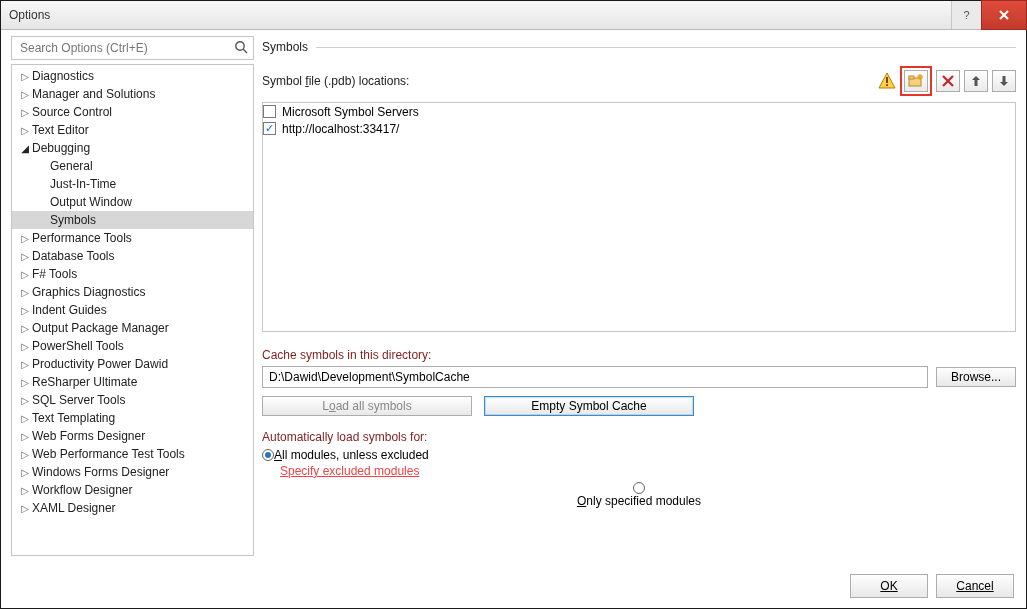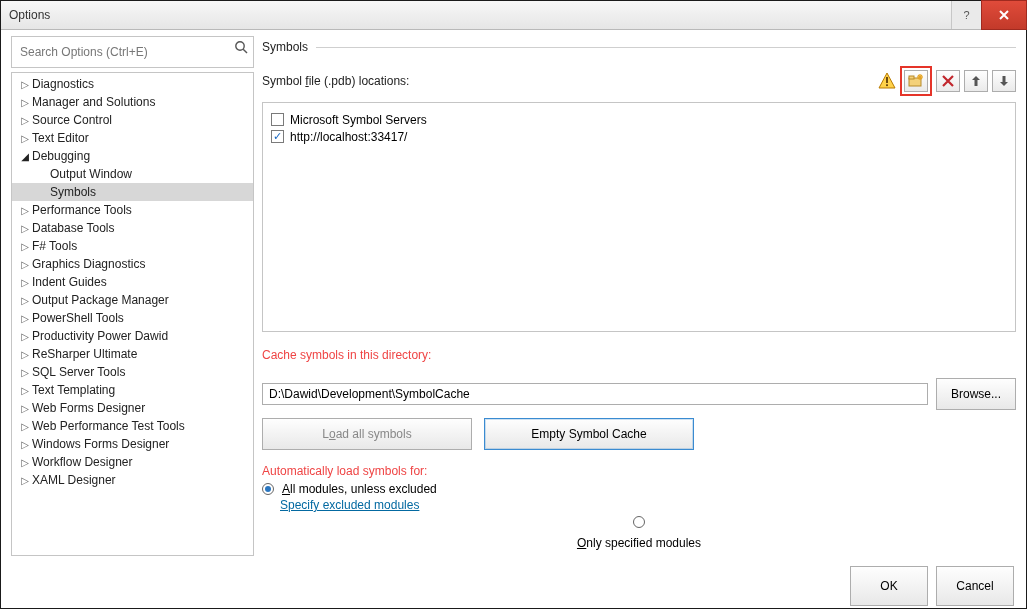--- a/index.html
+++ b/index.html
@@ -12,7 +12,7 @@
   .tbtn.close { width:46px; background:linear-gradient(#e04b3a,#c33a2a); color:#fff; font-weight:bold; border:1px solid #a02a1f; margin:-1px -1px -1px 0; border-top-right-radius:0; }
   .body { flex:1; display:flex; padding:6px 10px 8px 10px; gap:8px; min-height:0; }
   .left { width:243px; display:flex; flex-direction:column; }
-  .search { position:relative; border:1px solid #c5c5c5; height:32px; margin-bottom:4px; display:flex; align-items:center; padding:0 24px 0 6px; color:#777; }
+  .search { position:relative; border:1px solid #c5c5c5; height:24px; margin-bottom:4px; display:flex; align-items:center; padding:0 24px 0 6px; color:#777; }
   .search input { border:none; outline:none; width:100%; color:#333; background:transparent; }
   .search input::placeholder { color:#777; }
   .search-icon { position:absolute; right:5px; top:3px; color:#555; }

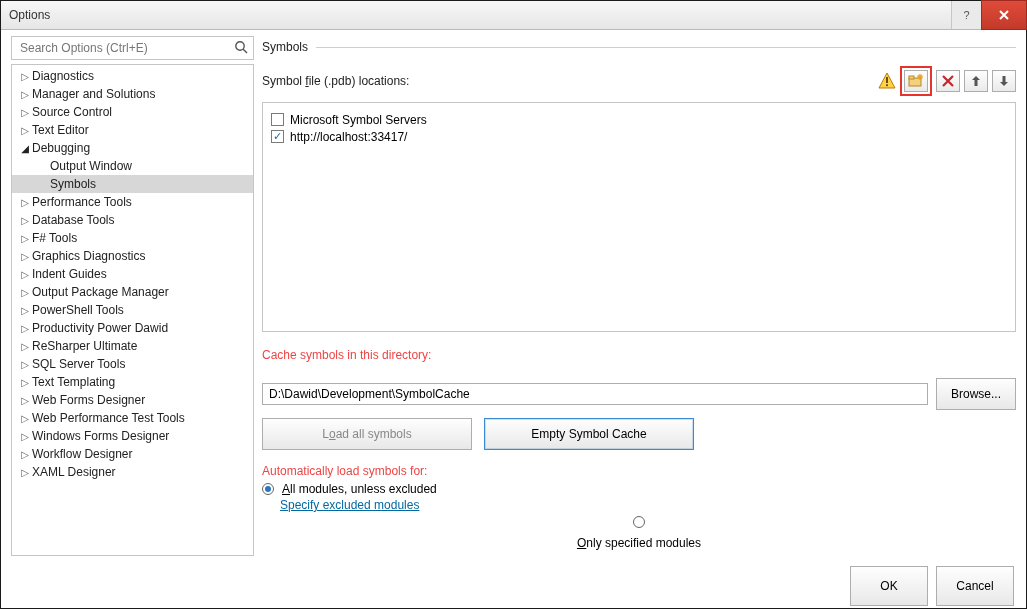--- a/index.html
+++ b/index.html
@@ -31,7 +31,7 @@
   .ibtn { width:24px; height:22px; border:1px solid #adadad; background:linear-gradient(#fefefe,#eaeaea); display:flex; align-items:center; justify-content:center; cursor:default; }
   .highlight-box { border:2px solid #e53429; padding:2px; }
   .warn-icon svg { display:block; }
-  .listbox { border:1px solid #c5c5c5; height:230px; margin-top:6px; padding:8px; }
+  .listbox { border:1px solid #c5c5c5; height:230px; margin-top:6px; padding:0; }
   .list-row { display:flex; align-items:center; gap:6px; height:17px; }
   .chk { width:13px; height:13px; border:1px solid #7a7a7a; background:#fff; display:flex; align-items:center; justify-content:center; font-size:11px; color:#1565c0; }
   .labelrow { margin-top:16px; color:#ef4444; }

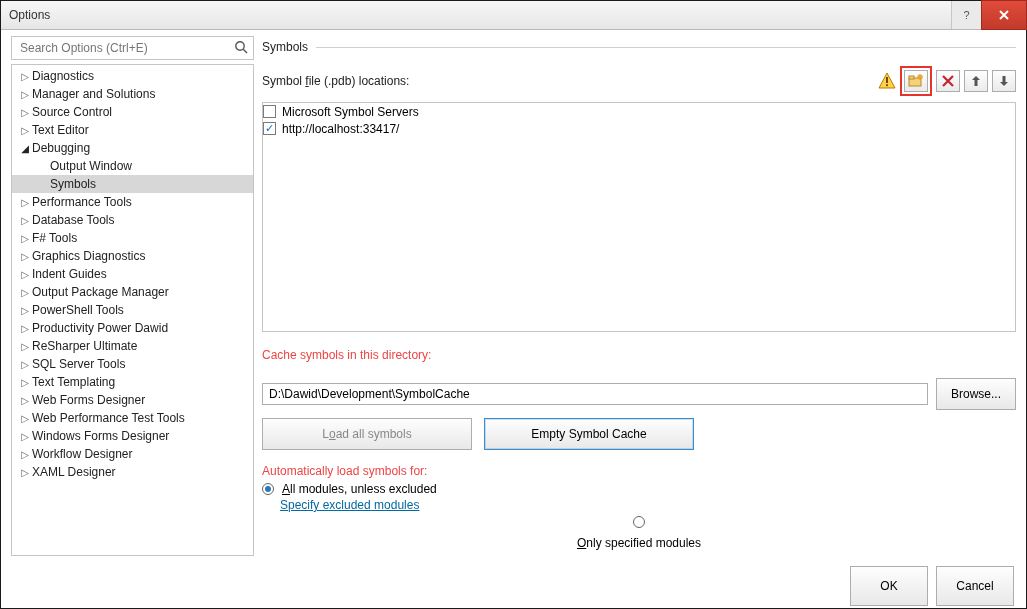--- a/index.html
+++ b/index.html
@@ -98,6 +98,10 @@
           </div>
           <div class="tree-item" style="padding-left: 24px;">
             <span class="arrow"></span>
+            <span class="tree-label">General</span>
+          </div>
+          <div class="tree-item" style="padding-left: 24px;">
+            <span class="arrow"></span>
             <span class="tree-label">Output Window</span>
           </div>
           <div class="tree-item selected" style="padding-left: 24px;">

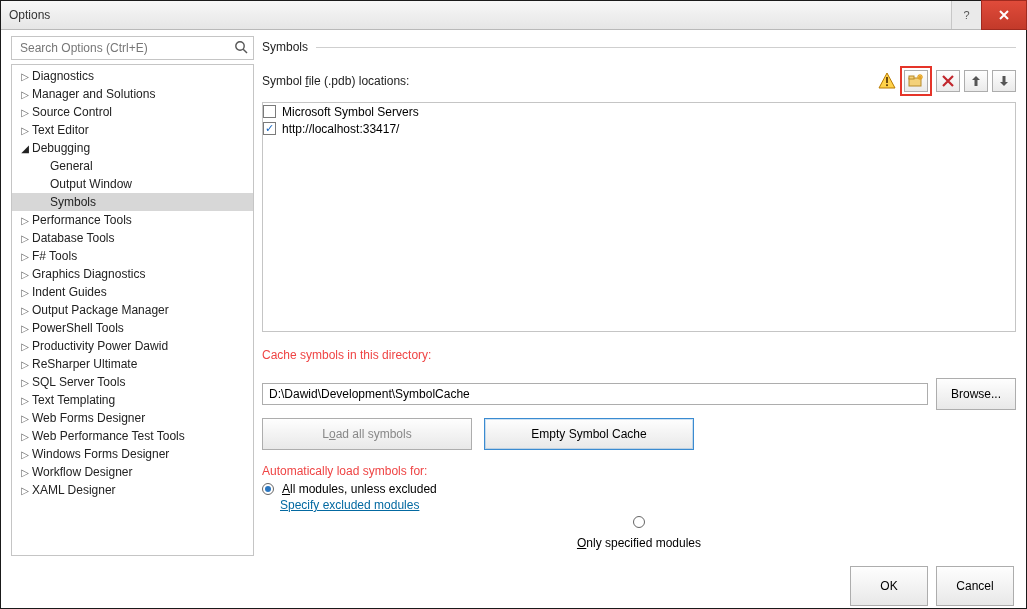--- a/index.html
+++ b/index.html
@@ -102,6 +102,10 @@
           </div>
           <div class="tree-item" style="padding-left: 24px;">
             <span class="arrow"></span>
+            <span class="tree-label">Just-In-Time</span>
+          </div>
+          <div class="tree-item" style="padding-left: 24px;">
+            <span class="arrow"></span>
             <span class="tree-label">Output Window</span>
           </div>
           <div class="tree-item selected" style="padding-left: 24px;">

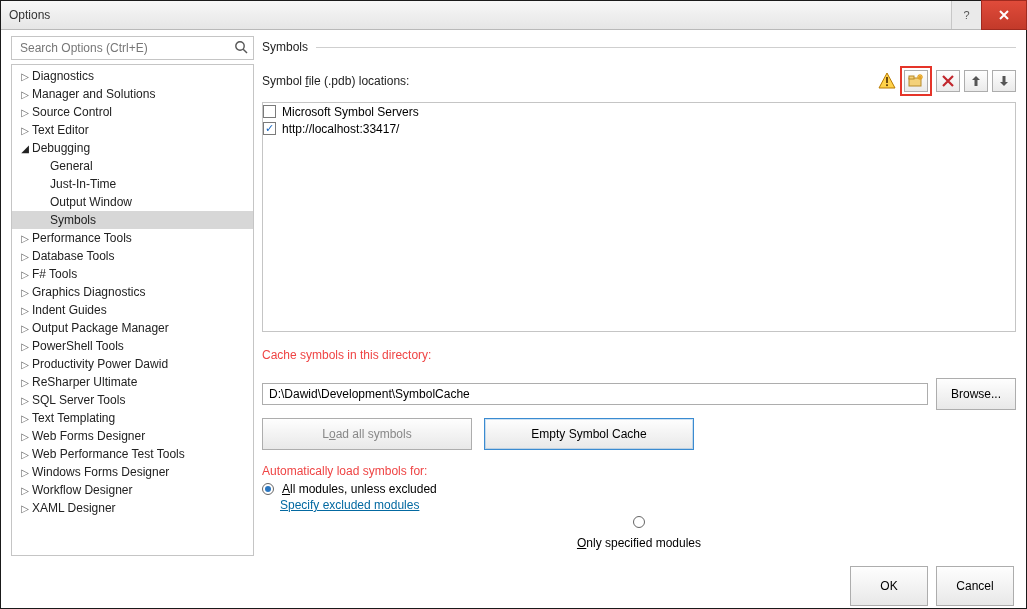--- a/index.html
+++ b/index.html
@@ -34,7 +34,7 @@
   .listbox { border:1px solid #c5c5c5; height:230px; margin-top:6px; padding:0; }
   .list-row { display:flex; align-items:center; gap:6px; height:17px; }
   .chk { width:13px; height:13px; border:1px solid #7a7a7a; background:#fff; display:flex; align-items:center; justify-content:center; font-size:11px; color:#1565c0; }
-  .labelrow { margin-top:16px; color:#ef4444; }
+  .labelrow { margin-top:16px; color:#7f1d1d; }
   .textf { flex:1; height:22px; border:1px solid #adadad; padding:0 6px; background:#fff; }
   .btn { height:32px; border:1px solid #adadad; background:linear-gradient(#fefefe,#e8e8e8); padding:0 14px; cursor:default; display:flex; align-items:center; justify-content:center; min-width:76px; }
   .btn.wide { min-width:210px; }

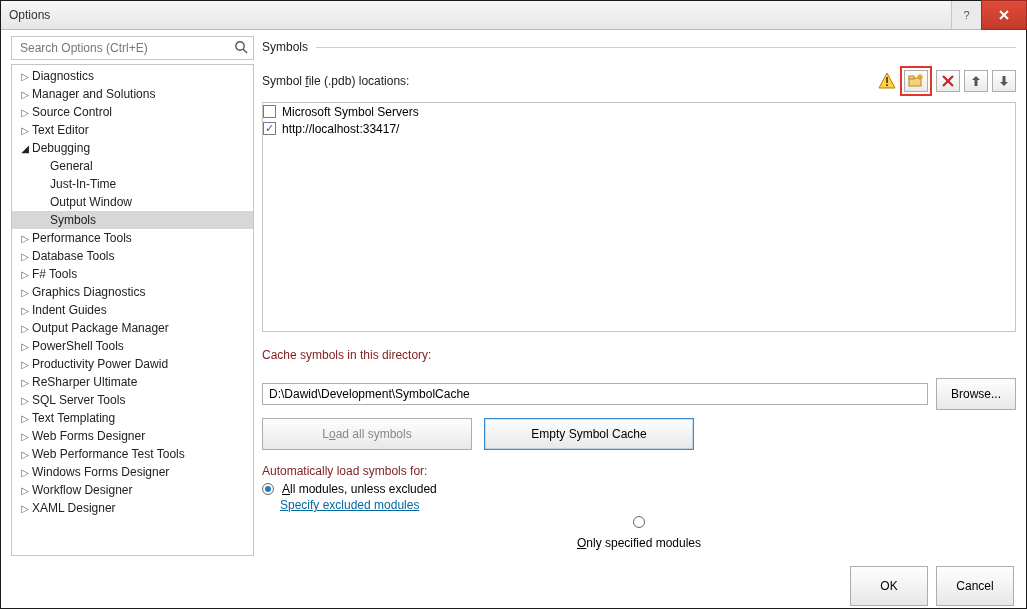--- a/index.html
+++ b/index.html
@@ -241,7 +241,7 @@
         </div>
 
       <div class="labelrow">Cache symbols in this directory:</div>
-      <div class="row" style="margin-top:16px; gap:8px;">
+      <div class="row" style="margin-top:4px; gap:8px;">
         <input class="textf" value="D:\Dawid\Development\SymbolCache" style="">
         <span class="btn">Browse...</span>
       </div>

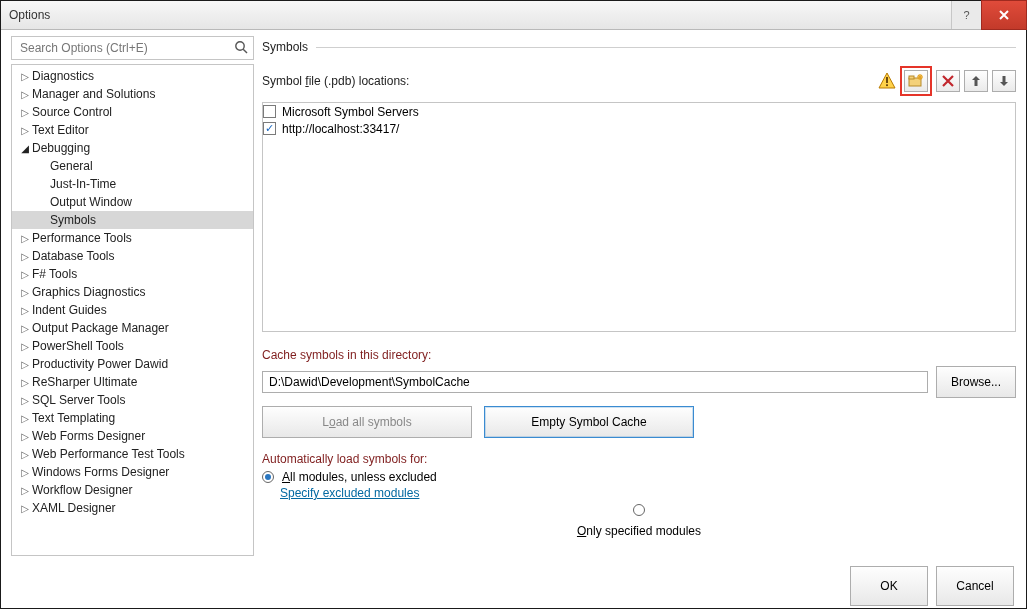--- a/index.html
+++ b/index.html
@@ -36,7 +36,7 @@
   .chk { width:13px; height:13px; border:1px solid #7a7a7a; background:#fff; display:flex; align-items:center; justify-content:center; font-size:11px; color:#1565c0; }
   .labelrow { margin-top:16px; color:#7f1d1d; }
   .textf { flex:1; height:22px; border:1px solid #adadad; padding:0 6px; background:#fff; }
-  .btn { height:32px; border:1px solid #adadad; background:linear-gradient(#fefefe,#e8e8e8); padding:0 14px; cursor:default; display:flex; align-items:center; justify-content:center; min-width:76px; }
+  .btn { height:20px; border:1px solid #adadad; background:linear-gradient(#fefefe,#e8e8e8); padding:0 14px; cursor:default; display:flex; align-items:center; justify-content:center; min-width:76px; }
   .btn.wide { min-width:210px; }
   .btn.disabled { color:#888; }
   .btn.primary { border-color:#3a8bd1; box-shadow:0 0 0 1px rgba(58,139,209,0.25) inset; }

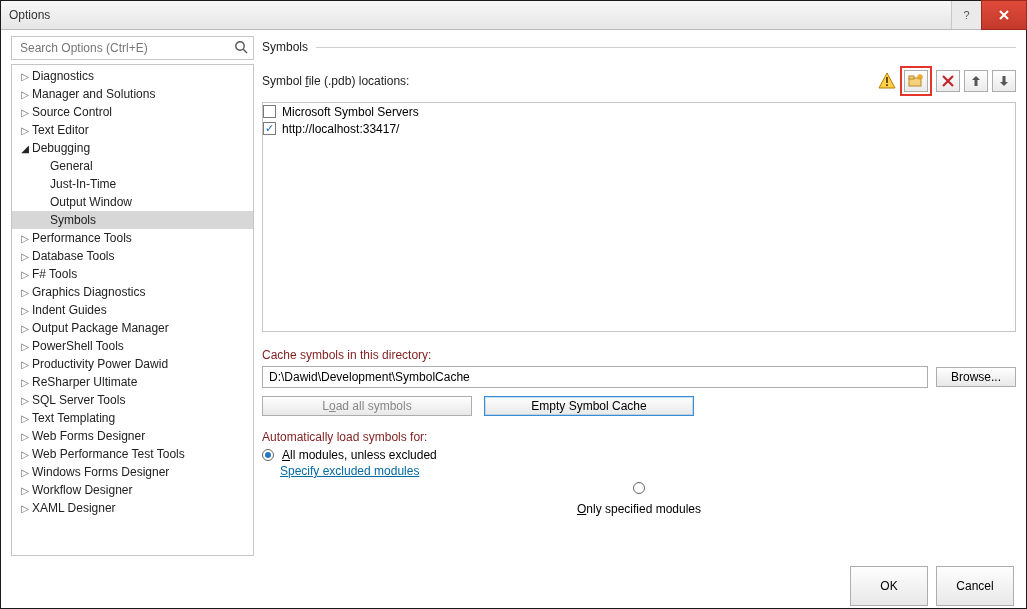--- a/index.html
+++ b/index.html
@@ -40,7 +40,7 @@
   .btn.wide { min-width:210px; }
   .btn.disabled { color:#888; }
   .btn.primary { border-color:#3a8bd1; box-shadow:0 0 0 1px rgba(58,139,209,0.25) inset; }
-  .radio { display:flex; align-items:center; gap:8px; margin-top:4px; }
+  .radio { display:flex; align-items:center; gap:0; margin-top:4px; }
   .radio-dot { width:12px; height:12px; border:1px solid #666; border-radius:50%; display:flex; align-items:center; justify-content:center; }
   .radio-dot .inner { width:6px; height:6px; border-radius:50%; background:#2a76c0; }
   .linky { color:#0369a1; text-decoration:underline; margin-left:18px; margin-top:2px; cursor:default; display:inline-block; }

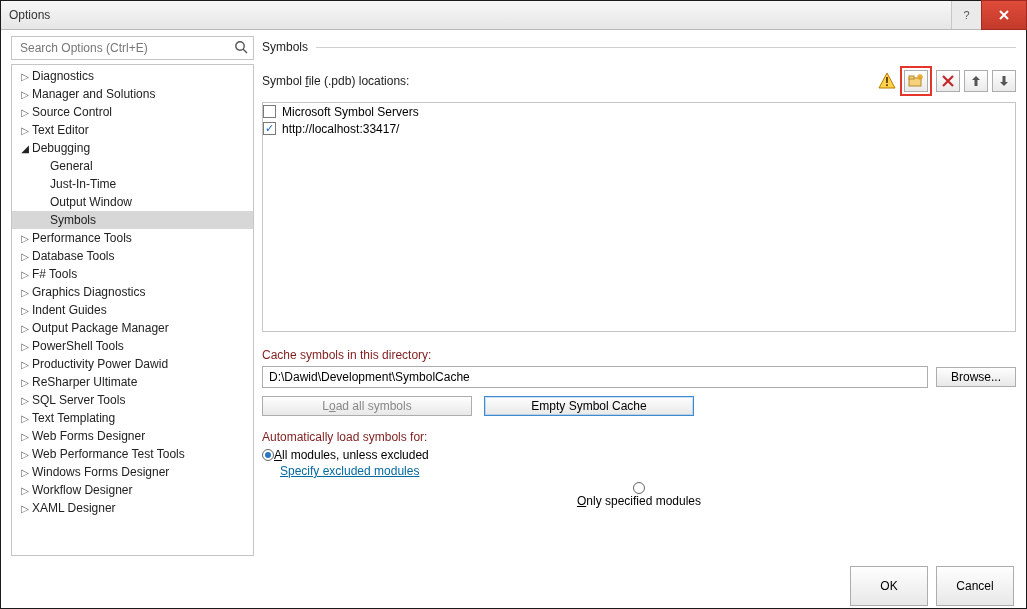--- a/index.html
+++ b/index.html
@@ -43,7 +43,7 @@
   .radio { display:flex; align-items:center; gap:0; margin-top:4px; }
   .radio-dot { width:12px; height:12px; border:1px solid #666; border-radius:50%; display:flex; align-items:center; justify-content:center; }
   .radio-dot .inner { width:6px; height:6px; border-radius:50%; background:#2a76c0; }
-  .linky { color:#0369a1; text-decoration:underline; margin-left:18px; margin-top:2px; cursor:default; display:inline-block; }
+  .linky { color:#ef4444; text-decoration:underline; margin-left:18px; margin-top:2px; cursor:default; display:inline-block; }
   .footer { height:44px; border-top:0; display:flex; align-items:center; justify-content:flex-end; padding:0 12px; gap:8px; }
   .footer .btn { min-width:78px; height:40px; }
   .under { text-decoration:underline; }

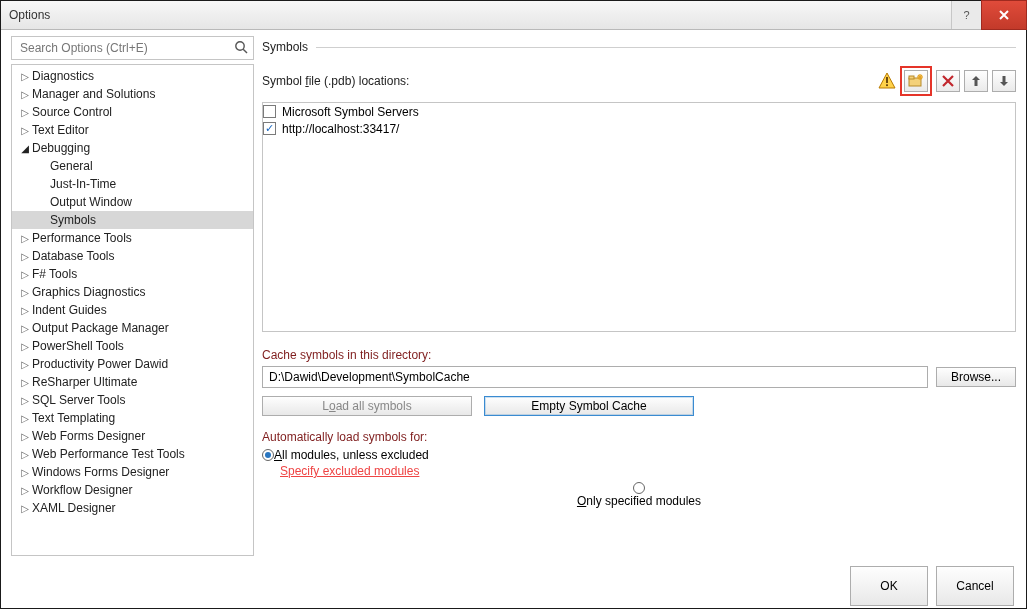--- a/index.html
+++ b/index.html
@@ -45,7 +45,7 @@
   .radio-dot .inner { width:6px; height:6px; border-radius:50%; background:#2a76c0; }
   .linky { color:#ef4444; text-decoration:underline; margin-left:18px; margin-top:2px; cursor:default; display:inline-block; }
   .footer { height:44px; border-top:0; display:flex; align-items:center; justify-content:flex-end; padding:0 12px; gap:8px; }
-  .footer .btn { min-width:78px; height:40px; }
+  .footer .btn { min-width:78px; height:24px;text-decoration:underline; }
   .under { text-decoration:underline; }
 </style>
 </head>

